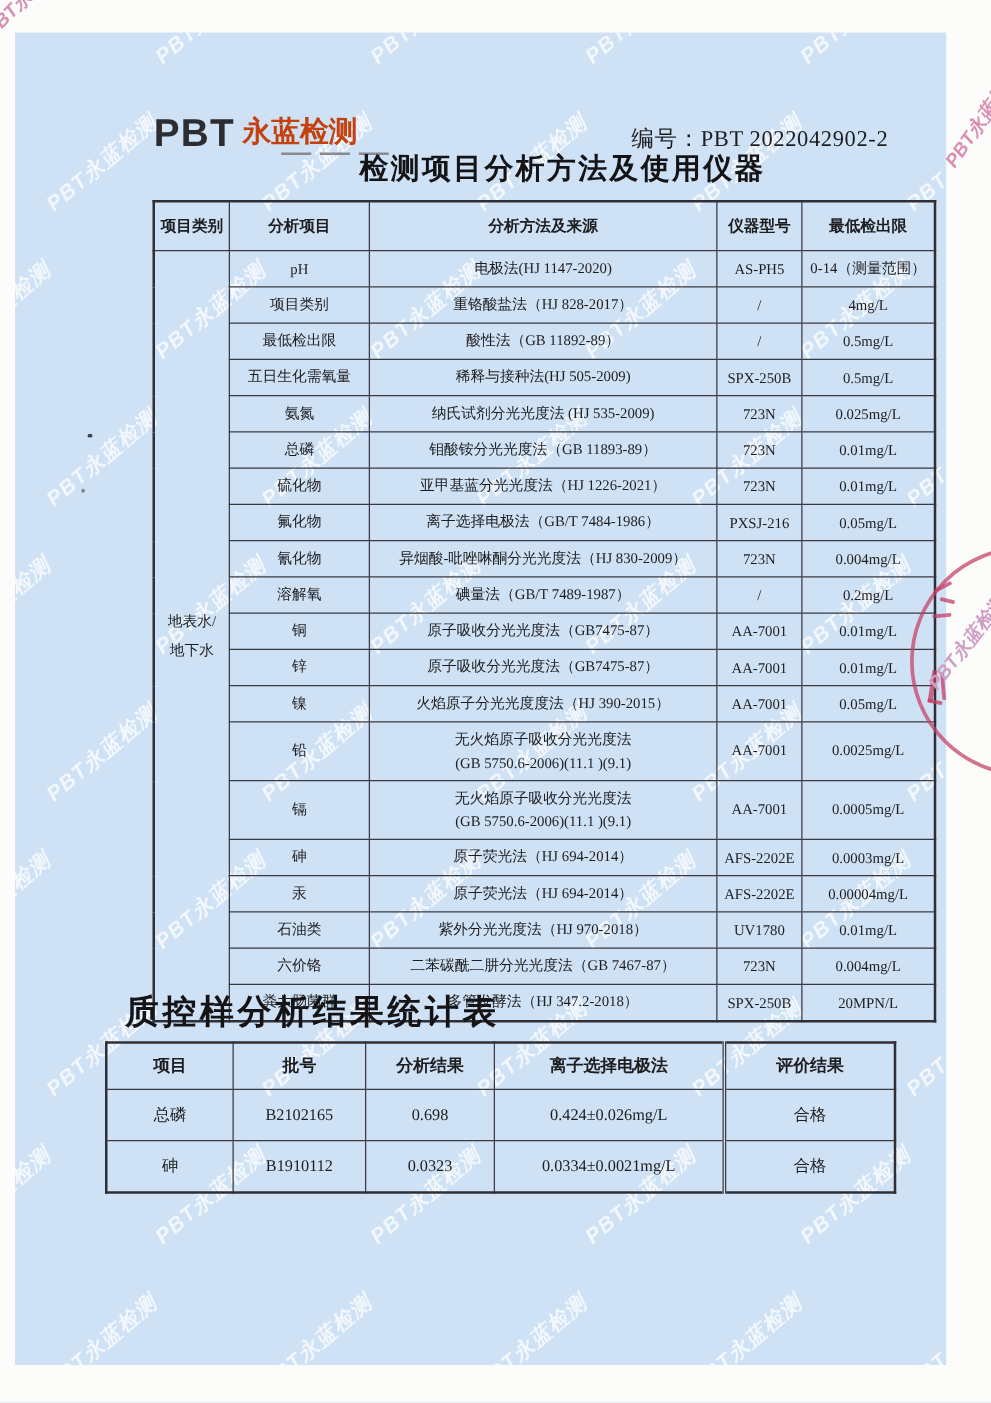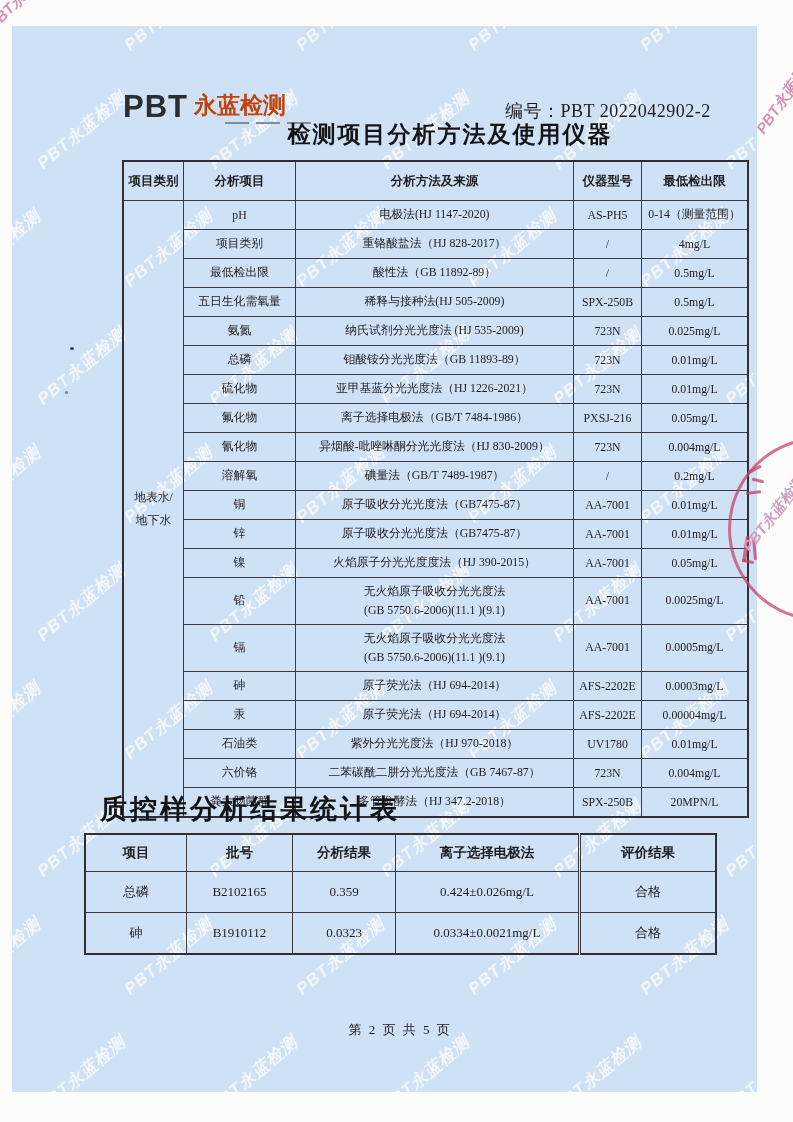--- a/index.html
+++ b/index.html
@@ -284,7 +284,7 @@
         <tr>
           <td>总磷</td>
           <td>B2102165</td>
-          <td>0.359</td>
+          <td>0.698</td>
           <td>0.424±0.026mg/L</td>
           <td>合格</td>
         </tr>

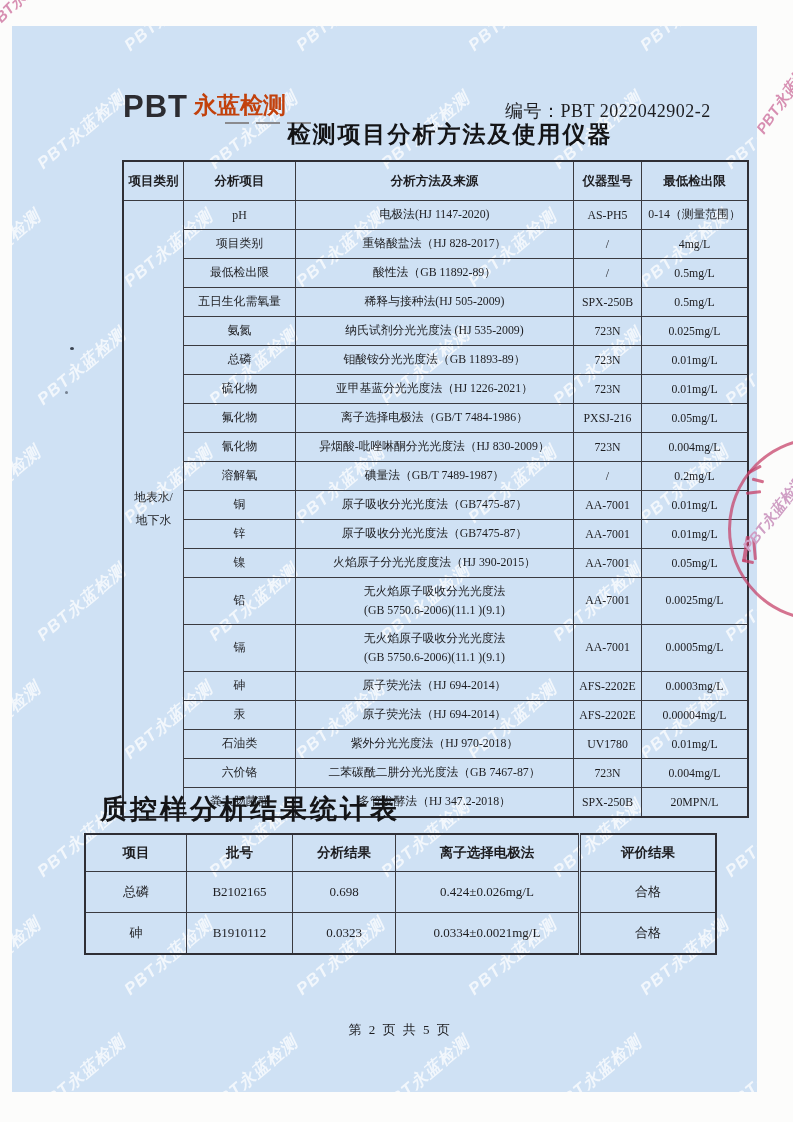--- a/index.html
+++ b/index.html
@@ -298,7 +298,6 @@
       </tbody>
   </table>
 
-  <div class="footer">第 2 页 共 5 页</div>
 
   <div class="stamp-circle"></div>
   <span class="sk" style="left:747px;top:468px;width:15px;height:3px;transform:rotate(-28deg);"></span>

